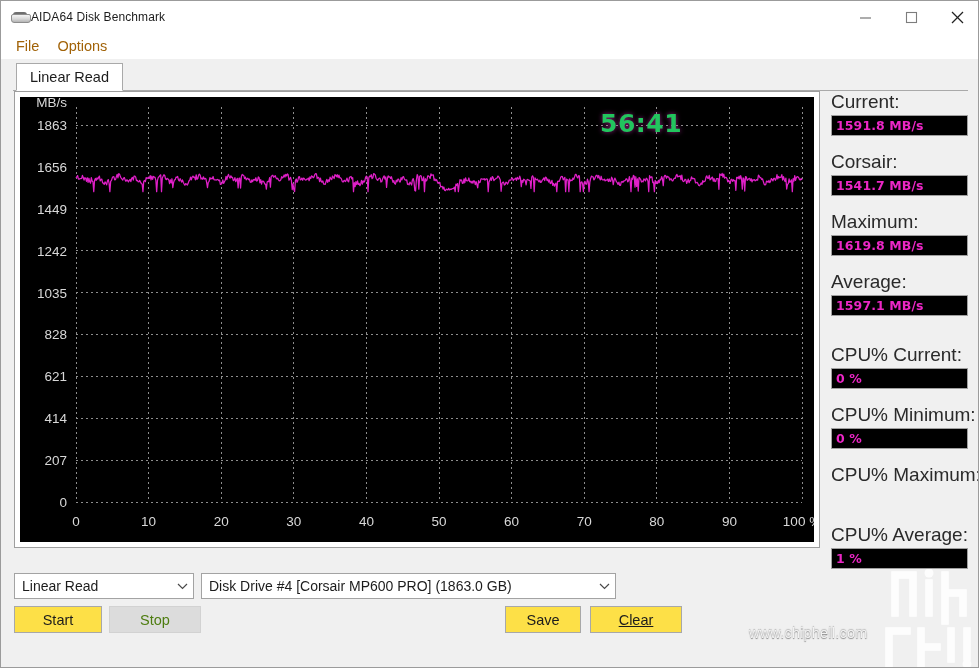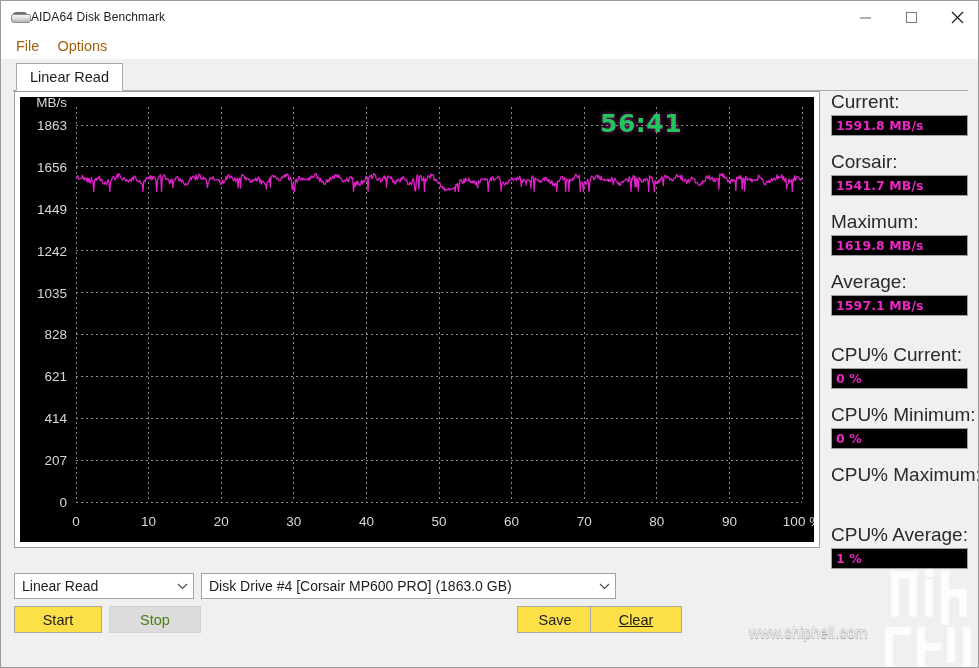--- a/index.html
+++ b/index.html
@@ -252,7 +252,7 @@
   }
   #btn-start { left: 13px; top: 37px; width: 88px; }
   #btn-stop  { left: 108px; top: 37px; width: 92px; }
-  #btn-save  { left: 516px; top: 37px; width: 76px; }
+  #btn-save  { left: 504px; top: 37px; width: 76px; }
   #btn-clear { left: 589px; top: 37px; width: 92px; text-decoration: underline; }
 
   

